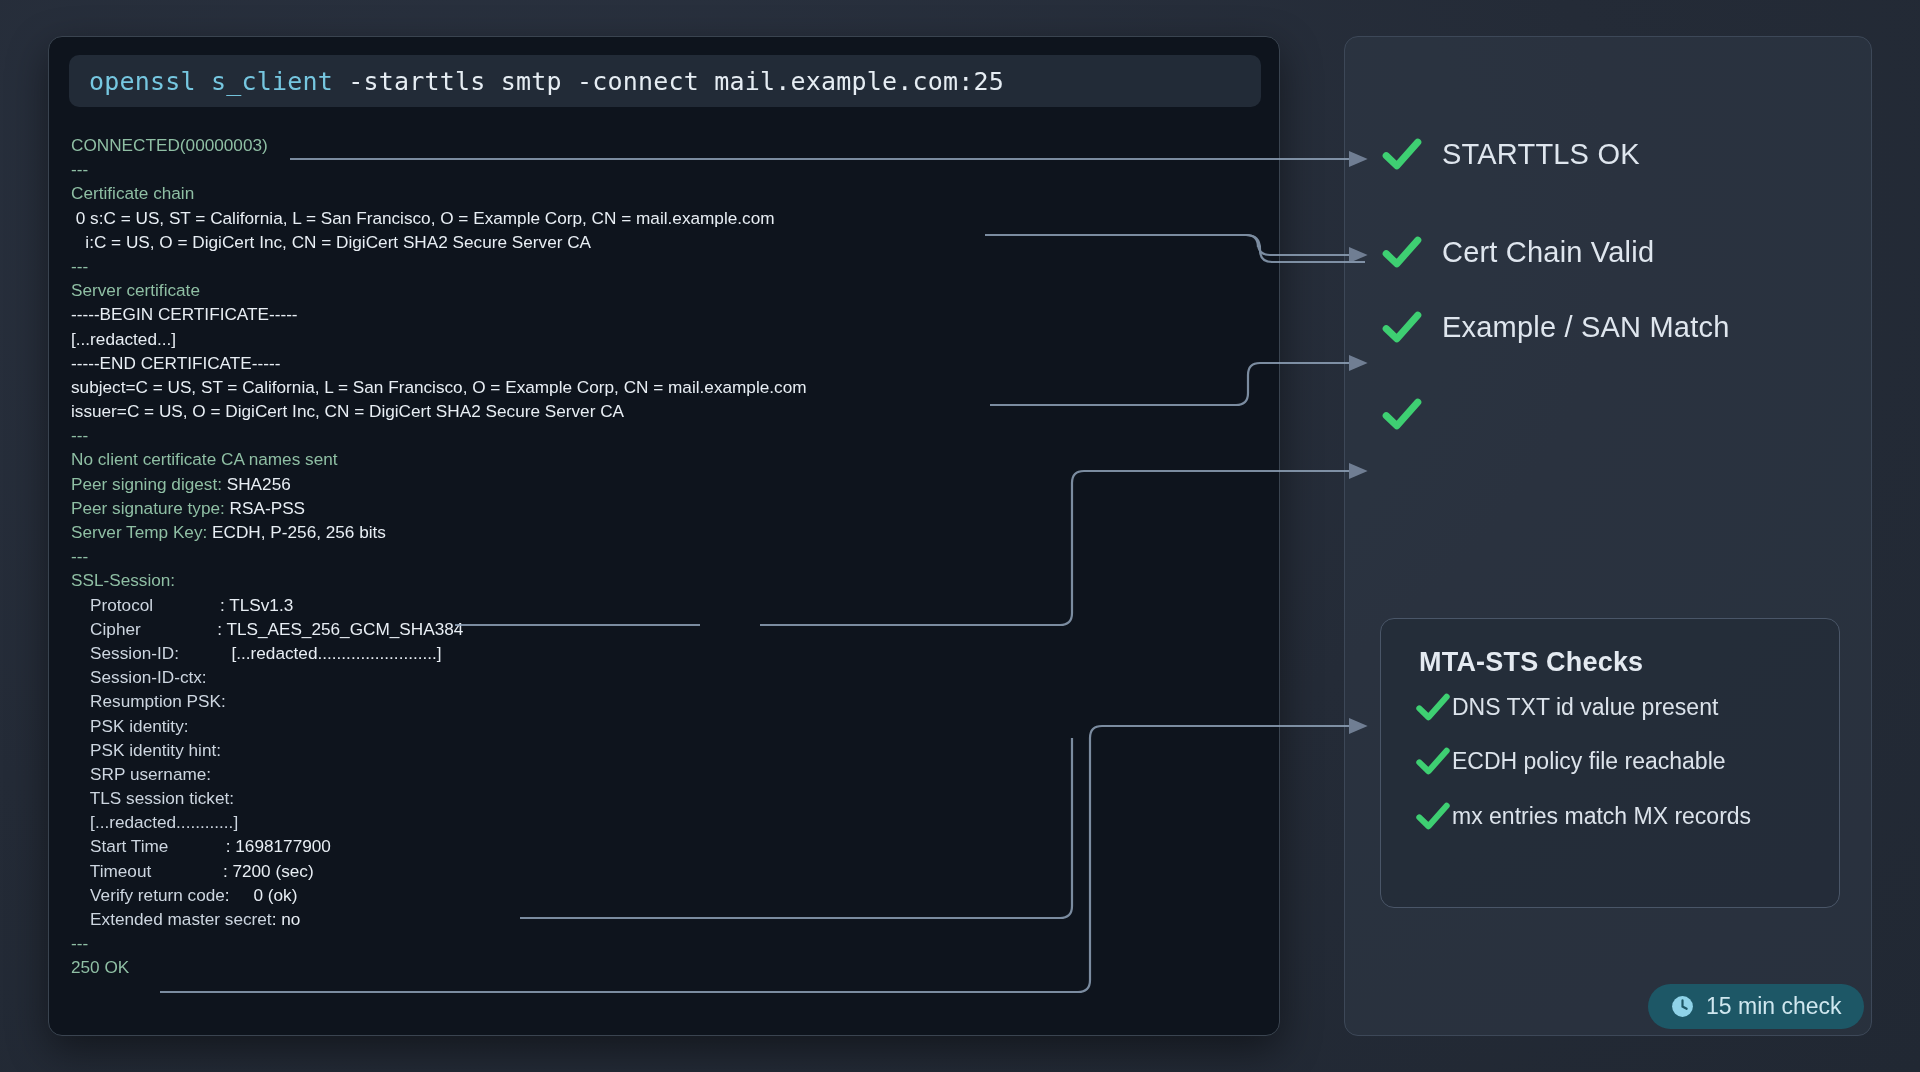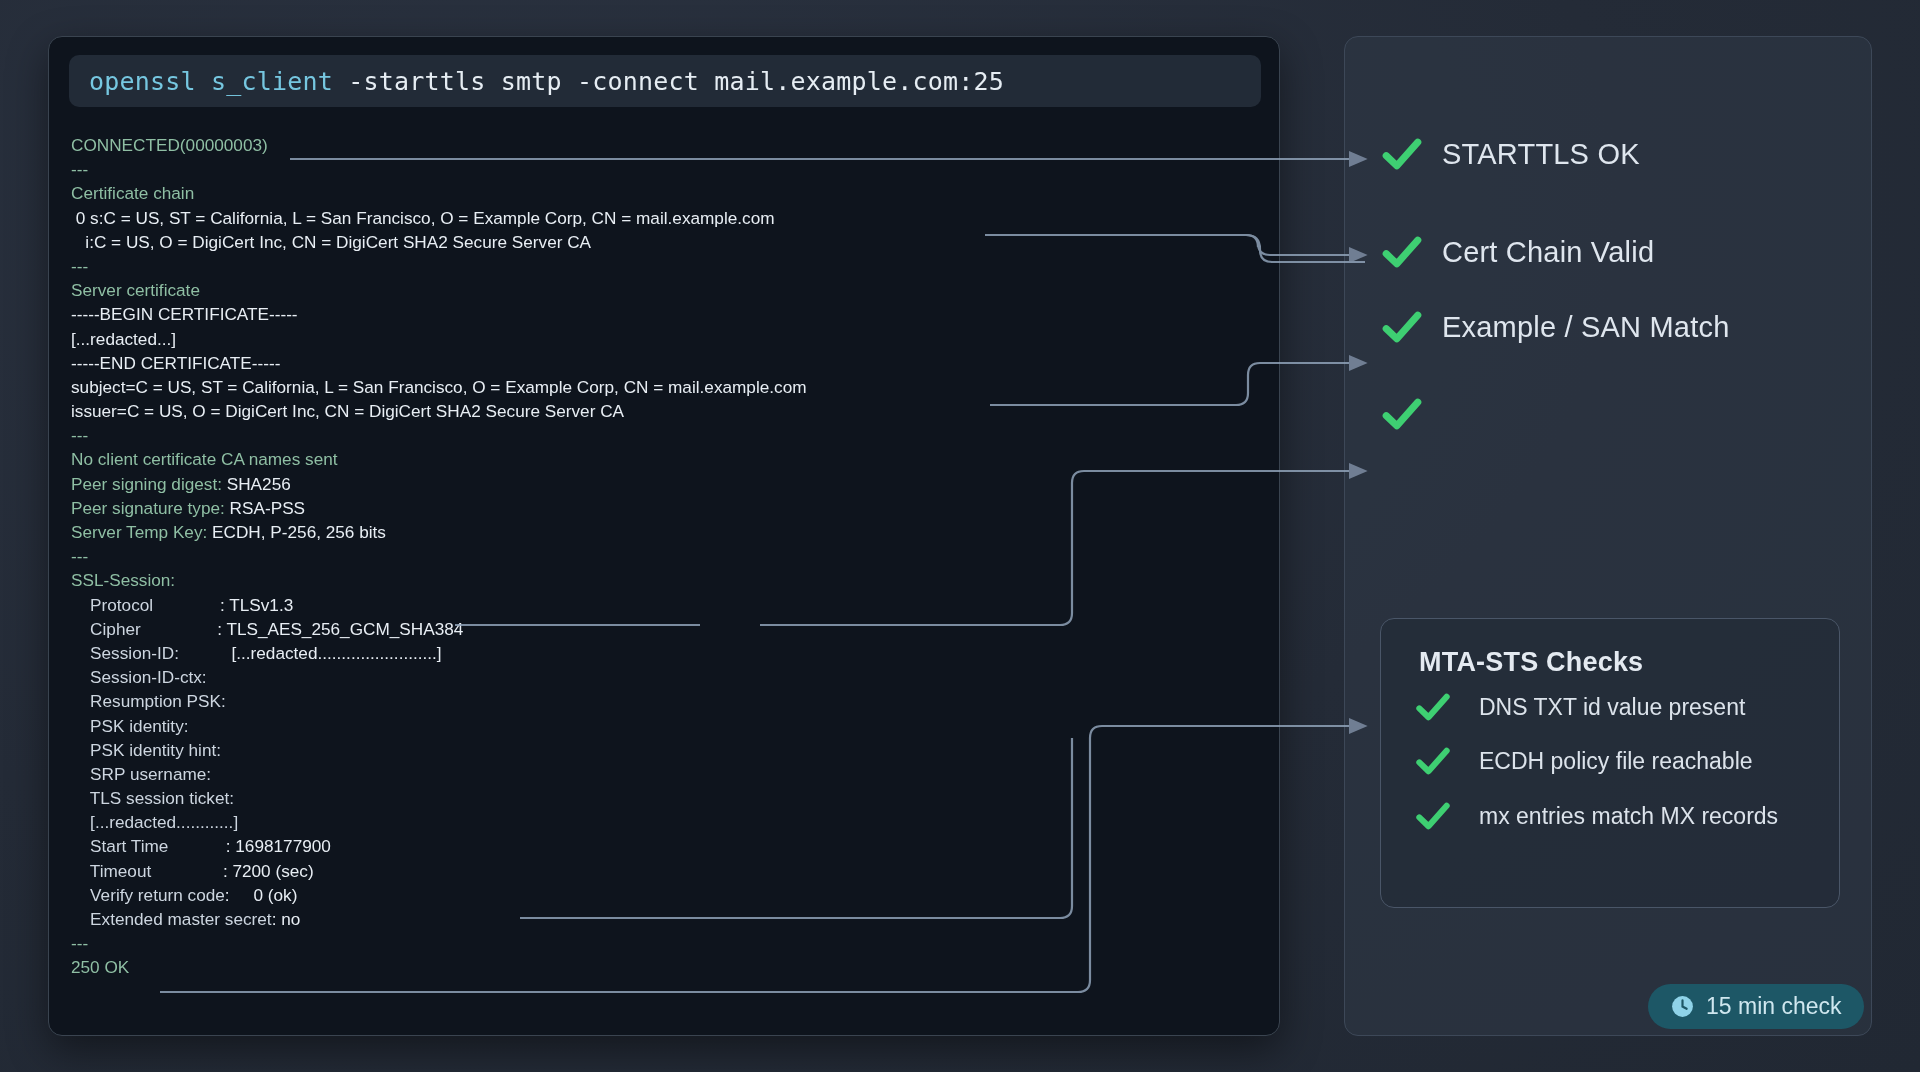--- a/index.html
+++ b/index.html
@@ -110,7 +110,7 @@
   .mtarow {
     position: absolute;
     left: 34px;
-    display: flex; align-items: center; gap: 27px;
+    display: flex; align-items: center; gap: 0;
     white-space: nowrap;
   }
   .mtalabel {

